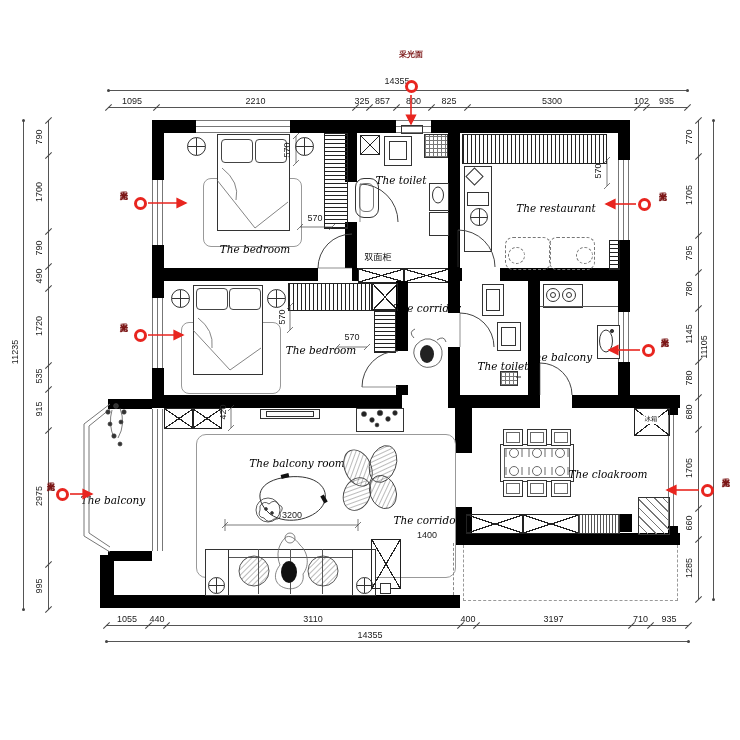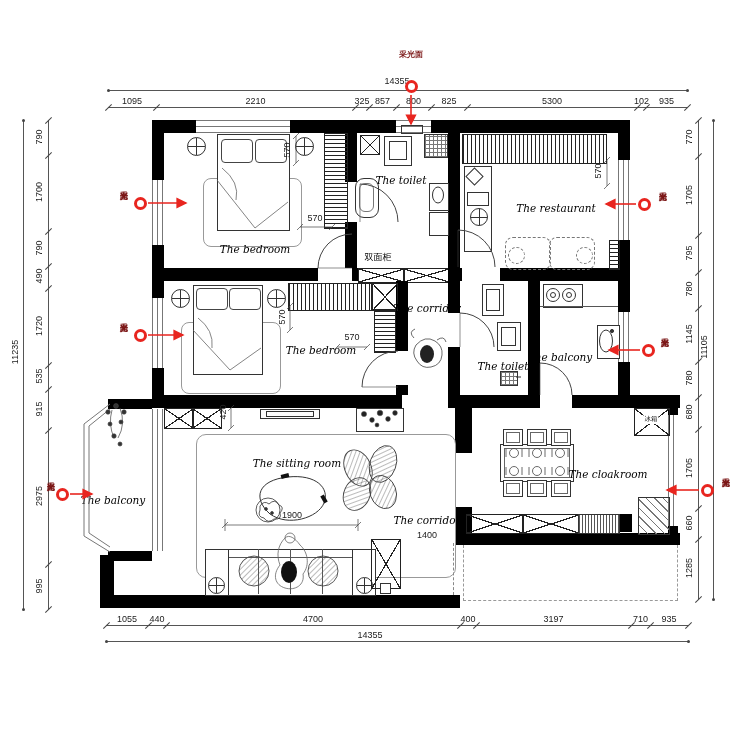--- a/index.html
+++ b/index.html
@@ -200,7 +200,7 @@
   <div class="rlabel" style="left:427px;top:302px">The corridor</div>
   <div class="rlabel" style="left:503px;top:360px">The toilet</div>
   <div class="rlabel" style="left:560px;top:351px">The balcony</div>
-  <div class="rlabel" style="left:297px;top:457px">The sitting room</div>
+  <div class="rlabel" style="left:297px;top:457px">The balcony room</div>
   <div class="rlabel" style="left:427px;top:514px">The corridor</div>
   <div class="rlabel" style="left:608px;top:468px">The cloakroom</div>
   <div class="rlabel" style="left:113px;top:494px">The balcony</div>

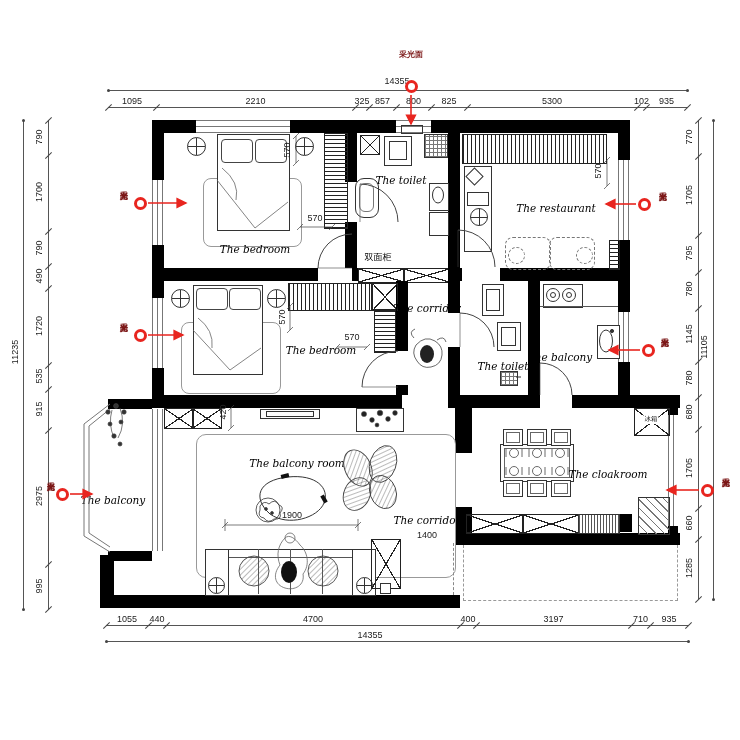--- a/index.html
+++ b/index.html
@@ -211,7 +211,7 @@
   <div class="dimt dimv" style="left:267px;top:312px">570</div>
   <div class="dimt dimh" style="left:352px;top:332px">570</div>
   <div class="dimt dimv" style="left:208px;top:407px">420</div>
-  <div class="dimt dimh" style="left:292px;top:510px">1900</div>
+  <div class="dimt dimh" style="left:292px;top:510px">3200</div>
   <div class="dimt dimh" style="left:427px;top:530px">1400</div>
 
   <div class="cn" style="left:378px;top:251px">双面柜</div>

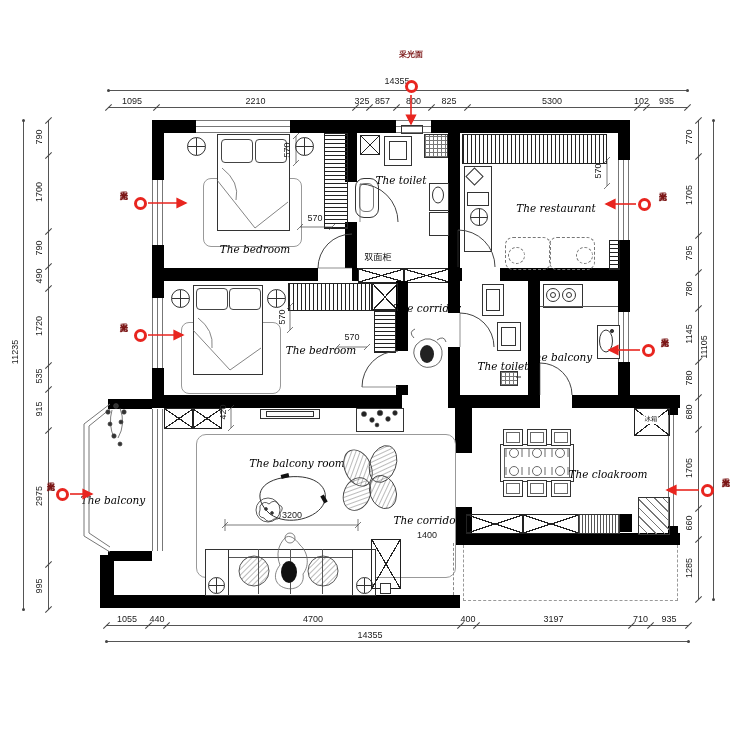--- a/index.html
+++ b/index.html
@@ -417,7 +417,7 @@
       <div class="tick" style="left:683.5px;top:625px"></div>
       <div class="dimt dimh" style="left:127px;top:614px">1055</div>
       <div class="dimt dimh" style="left:157px;top:614px">440</div>
-      <div class="dimt dimh" style="left:313px;top:614px">4700</div>
+      <div class="dimt dimh" style="left:313px;top:614px">3110</div>
       <div class="dimt dimh" style="left:468px;top:614px">400</div>
       <div class="dimt dimh" style="left:553.5px;top:614px">3197</div>
       <div class="dimt dimh" style="left:640.5px;top:614px">710</div>

